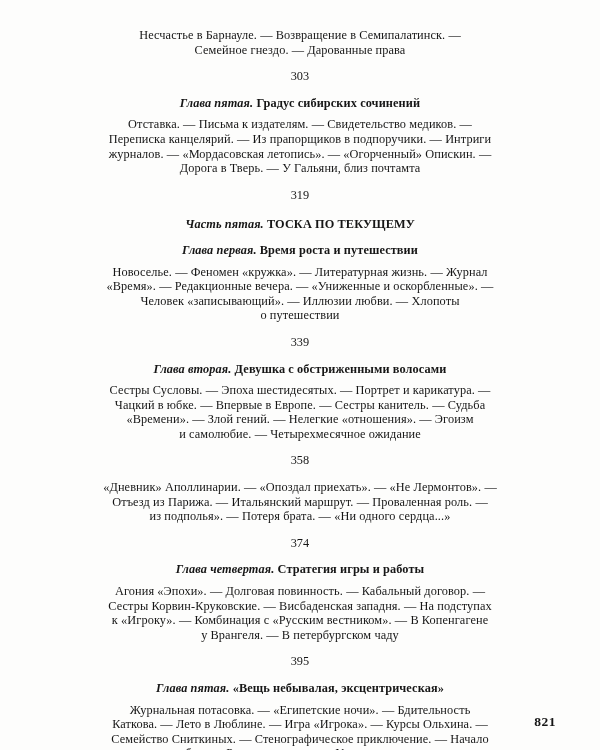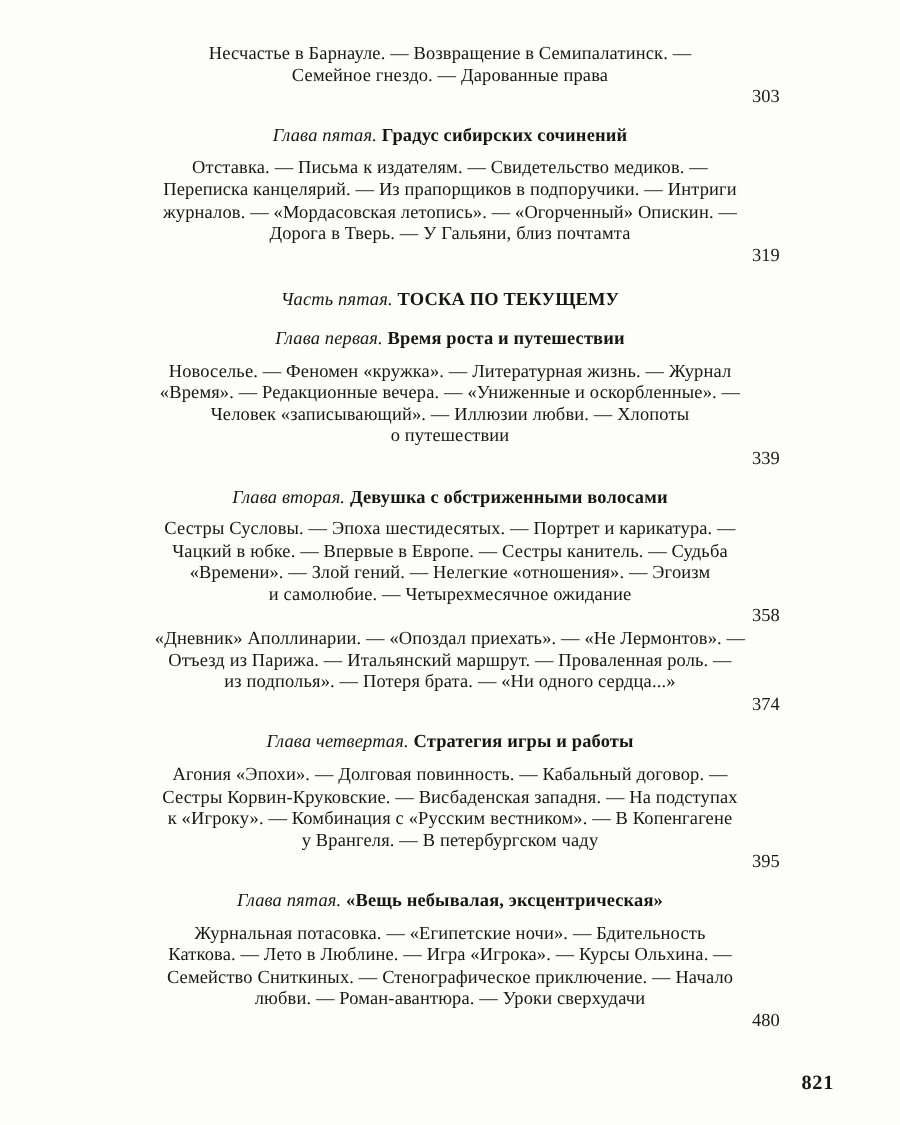--- a/index.html
+++ b/index.html
@@ -27,7 +27,7 @@
   }
   .entry-body { margin: 0; }
   .entry-line { white-space: nowrap; }
-  .entry-page { margin: 0; text-align: right; }
+  .entry-page { margin: 12px; }
   .chapter-heading {
     margin: 11px 0 7px 0;
     font-weight: bold;

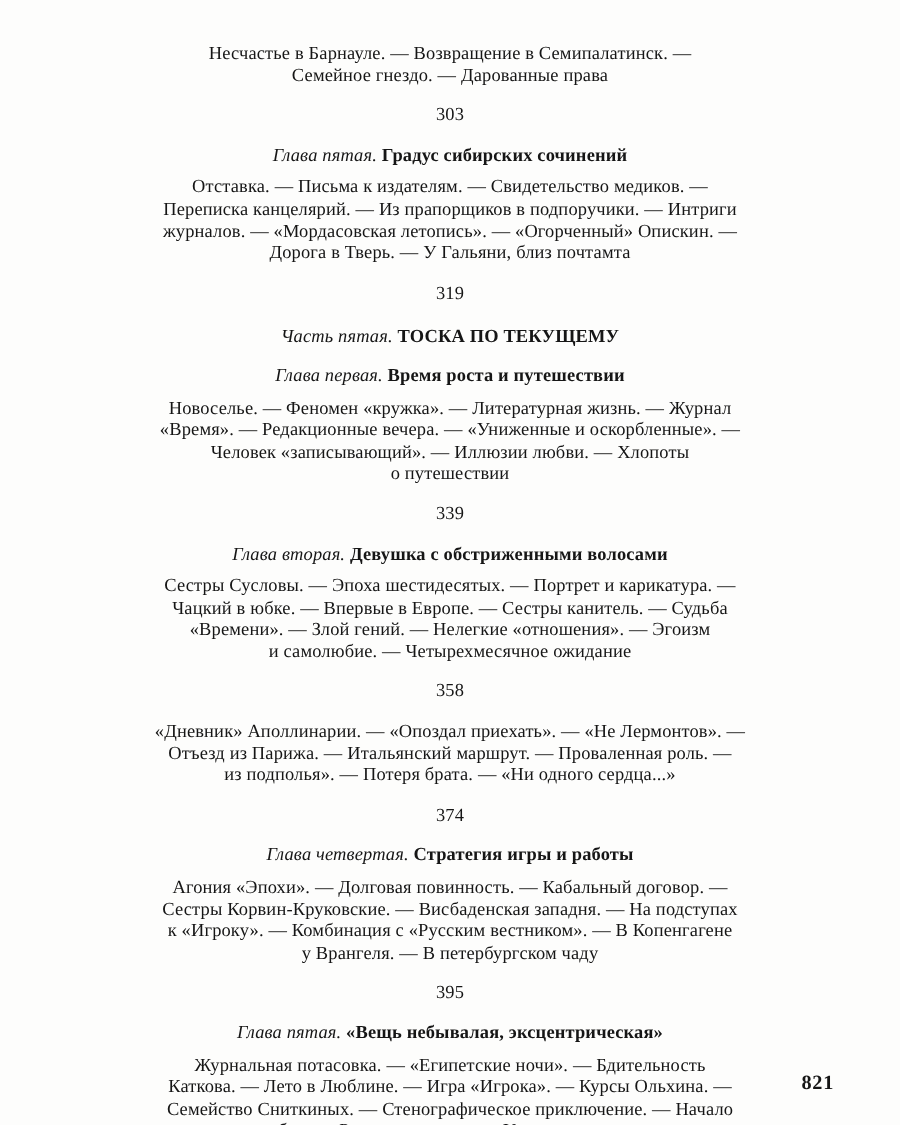--- a/index.html
+++ b/index.html
@@ -36,7 +36,7 @@
     margin: 15px 0 10px 0;
     font-weight: bold;
   }
-  .heading-label { font-style: italic; font-weight: normal; }
+  .heading-label { font-style: italic; font-weight: bold; }
   .heading-title { font-weight: bold; }
   .footer-page-number {
     position: absolute;

